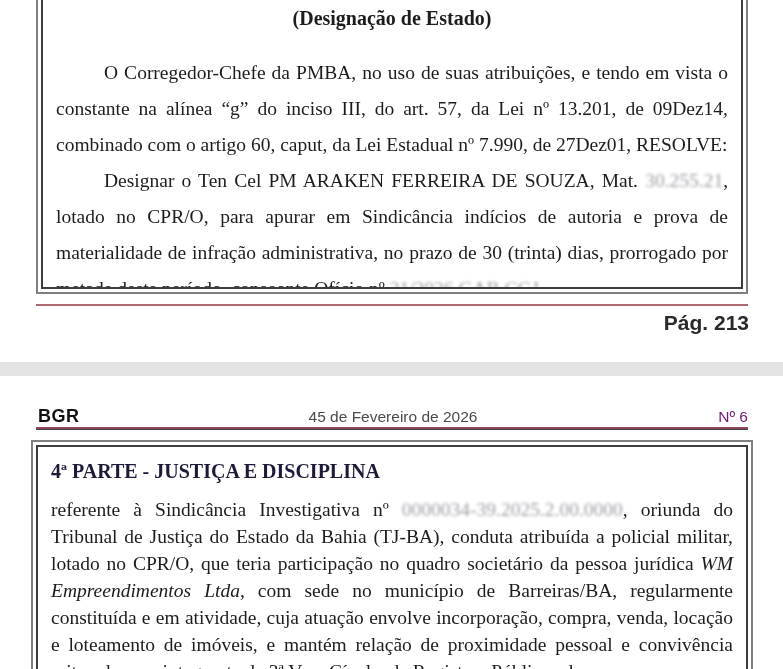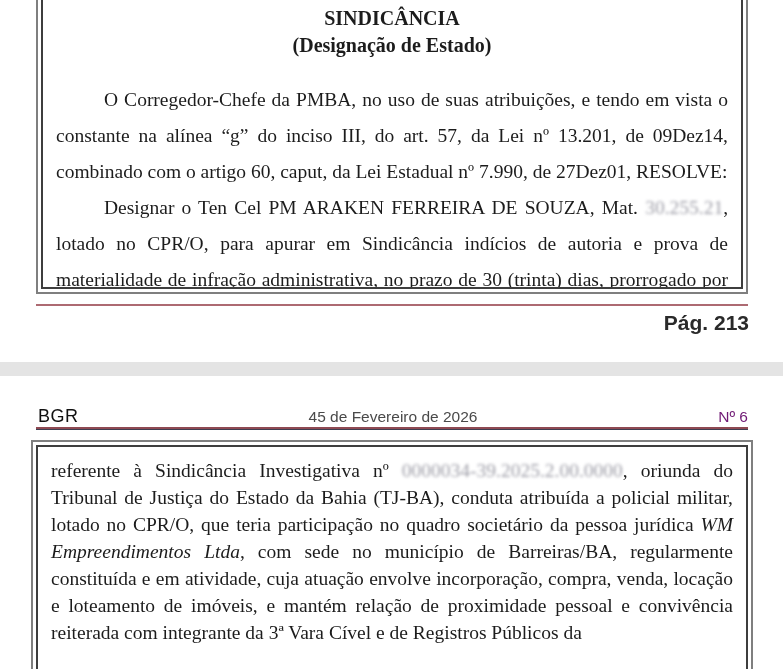--- a/index.html
+++ b/index.html
@@ -100,7 +100,6 @@
 
   <div class="doc-box-outer" id="box-top">
     <div class="doc-box-inner">
-      <p class="doc-title">SINDICÂNCIA</p>
       <p class="doc-title">(Designação de Estado)</p>
       <div class="doc-body">
         <p><span>O Corregedor-Chefe da PMBA, no uso de suas atribuições, e tendo em vista o constante na alínea “g” do inciso III, do art. 57, da Lei nº 13.201, de 09Dez14, combinado com o artigo 60, caput, da Lei Estadual nº 7.990, de 27Dez01, RESOLVE:</span></p>

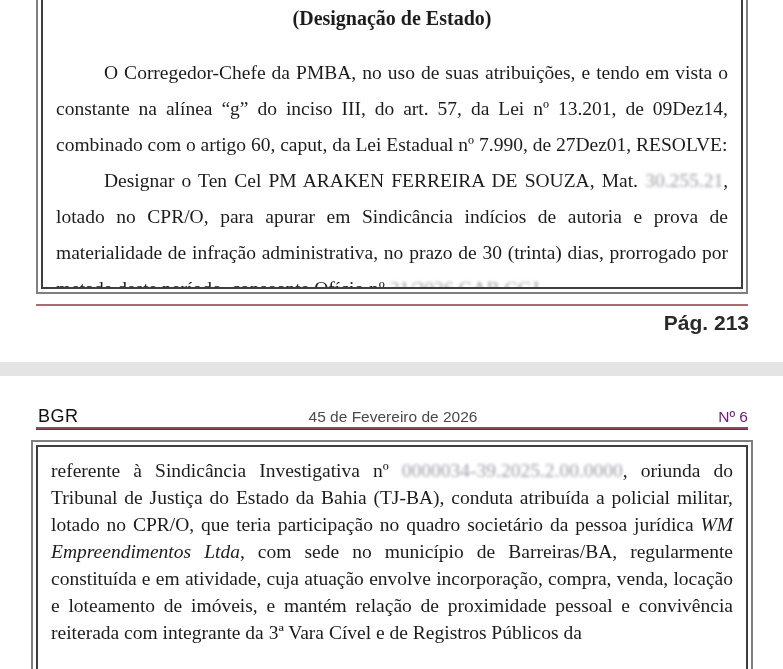--- a/index.html
+++ b/index.html
@@ -69,7 +69,7 @@
   }
   .bgr-left{
     position:absolute;left:0;bottom:0;
-    font-weight:normal;font-size:18px;color:#111;letter-spacing:.5px;
+    font-weight:bold;font-size:18px;color:#111;letter-spacing:.5px;
   }
   .bgr-center{
     position:absolute;left:50%;transform:translateX(-50%);bottom:1px;

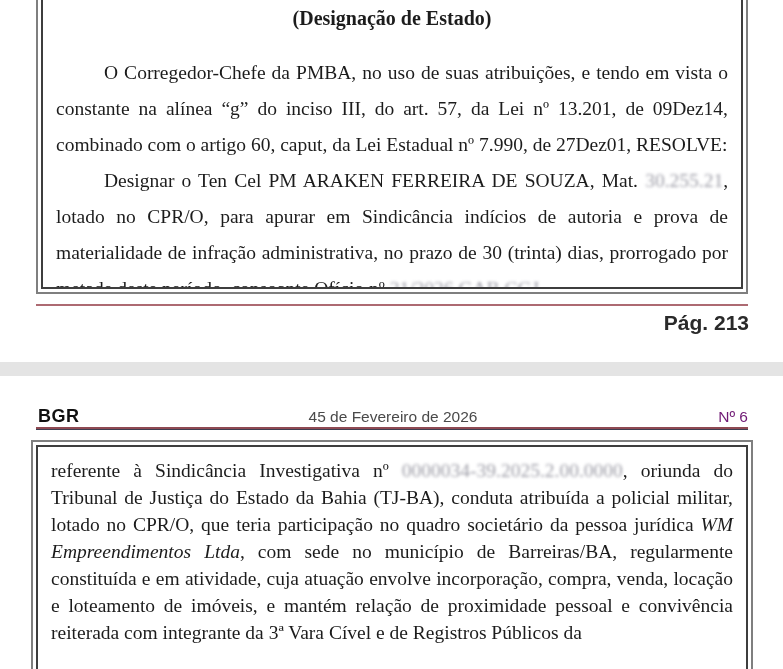--- a/index.html
+++ b/index.html
@@ -122,6 +122,7 @@
 
   <div class="doc-box-outer" id="box-bottom">
     <div class="doc-box-inner">
+      <p class="section-title" style="color: rgb(27, 27, 56);">4ª PARTE - JUSTIÇA E DISCIPLINA</p>
       <div class="bottom-body">
         <p><span>referente à Sindicância Investigativa nº </span><span class="redacted">0000034-39.2025.2.00.0000</span><span>, oriunda do Tribunal de Justiça do Estado da Bahia (TJ-BA), conduta atribuída a policial militar, lotado no CPR/O, que teria participação no quadro societário da pessoa jurídica </span><span class="italic">WM Empreendimentos Ltda</span><span>, com sede no município de Barreiras/BA, regularmente constituída e em atividade, cuja atuação envolve incorporação, compra, venda, locação e loteamento de imóveis, e mantém relação de proximidade pessoal e convivência reiterada com integrante da 3ª Vara Cível e de Registros Públicos da</span></p>
       </div>

